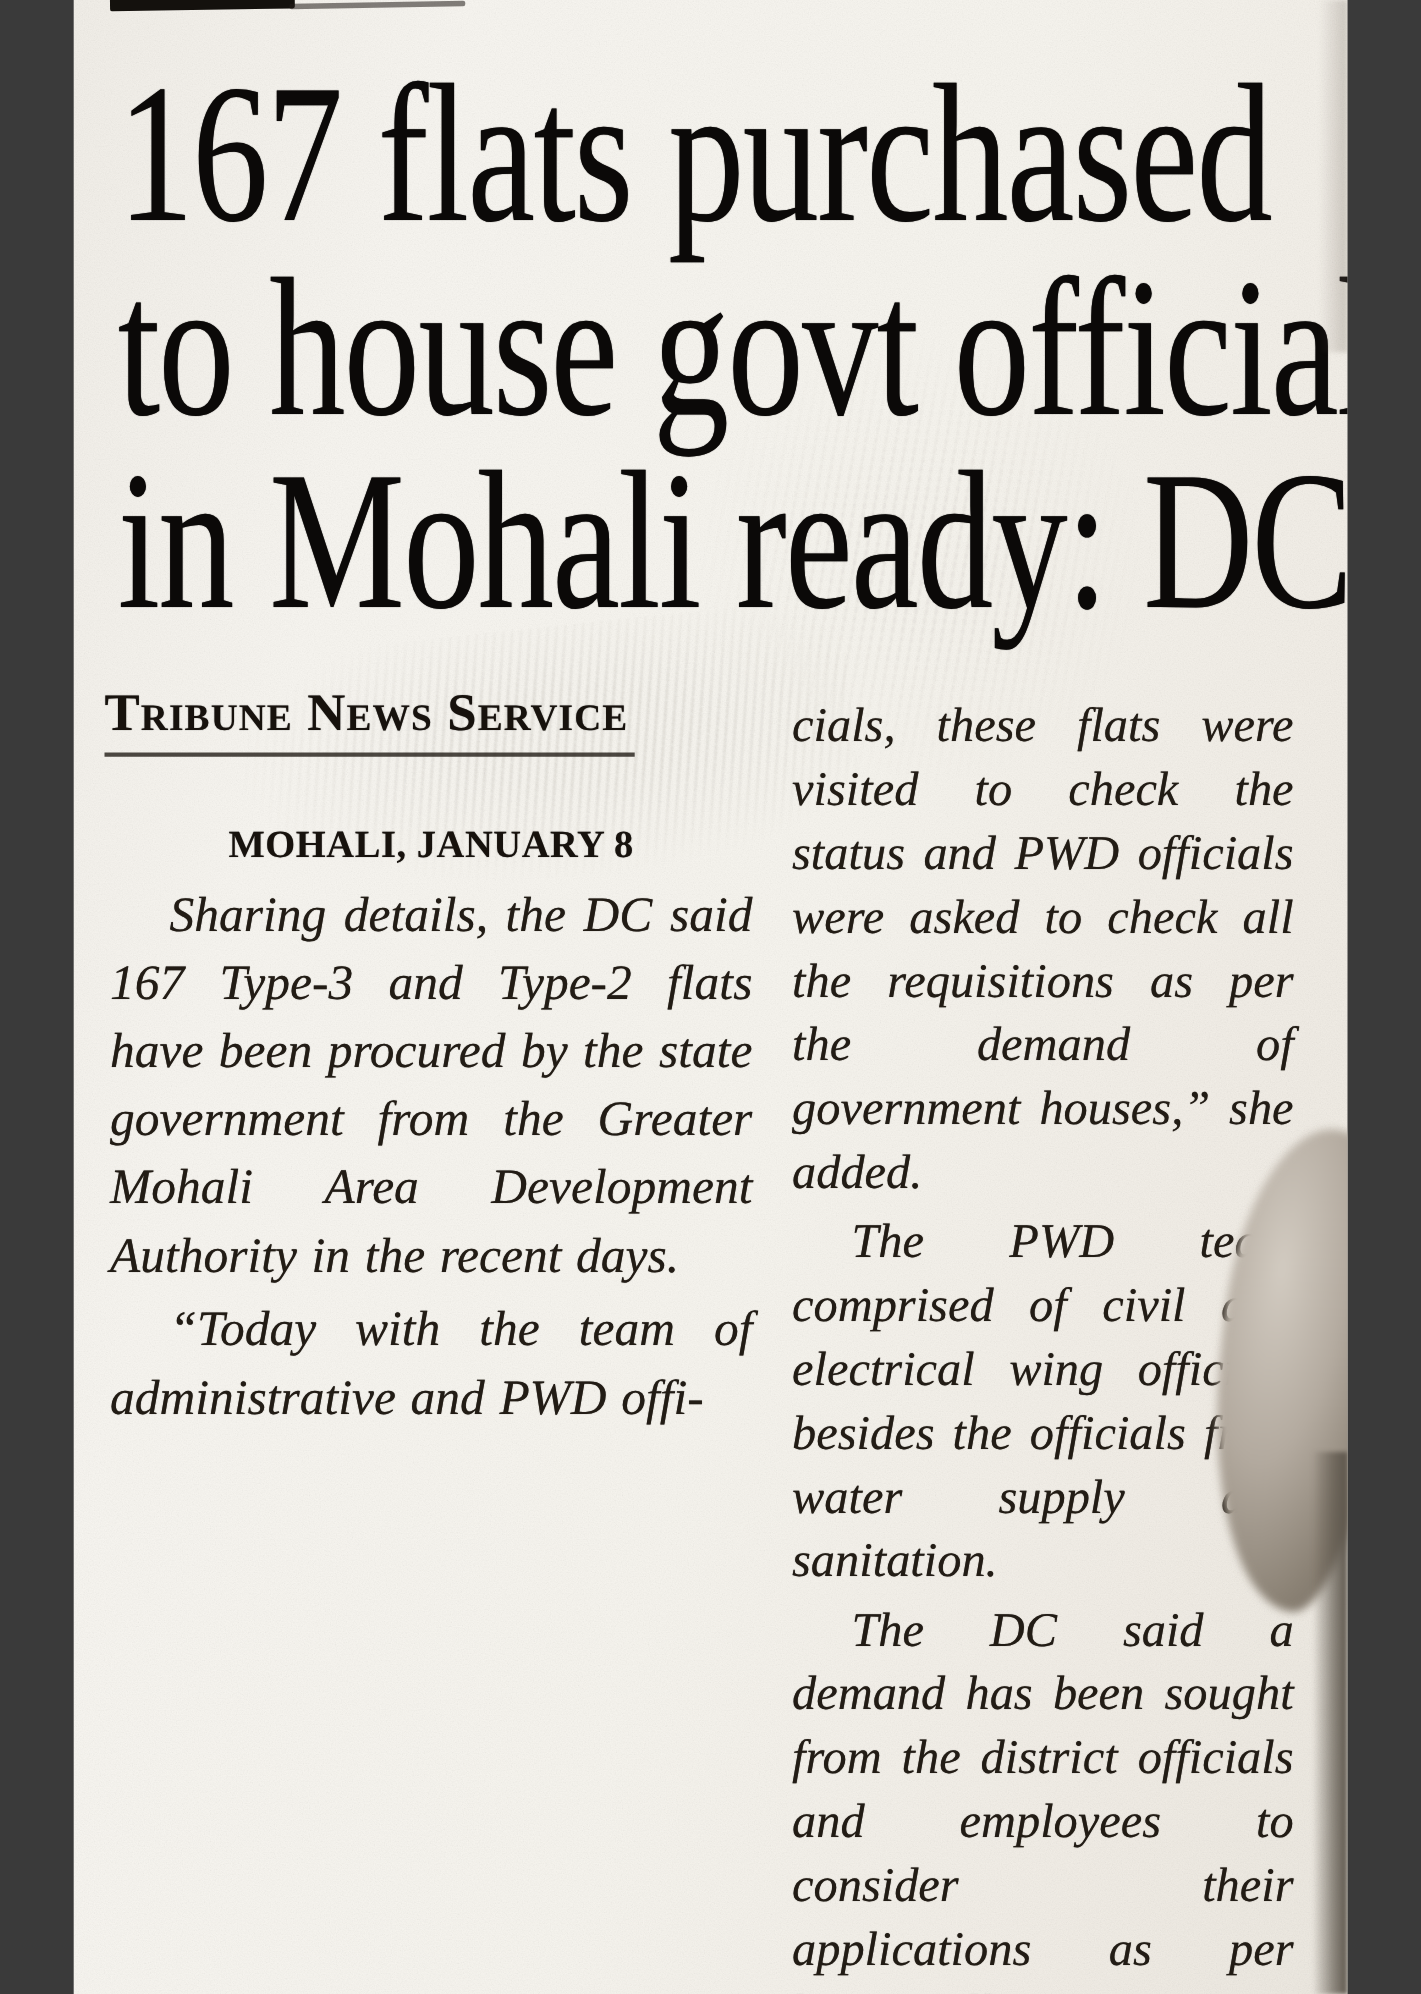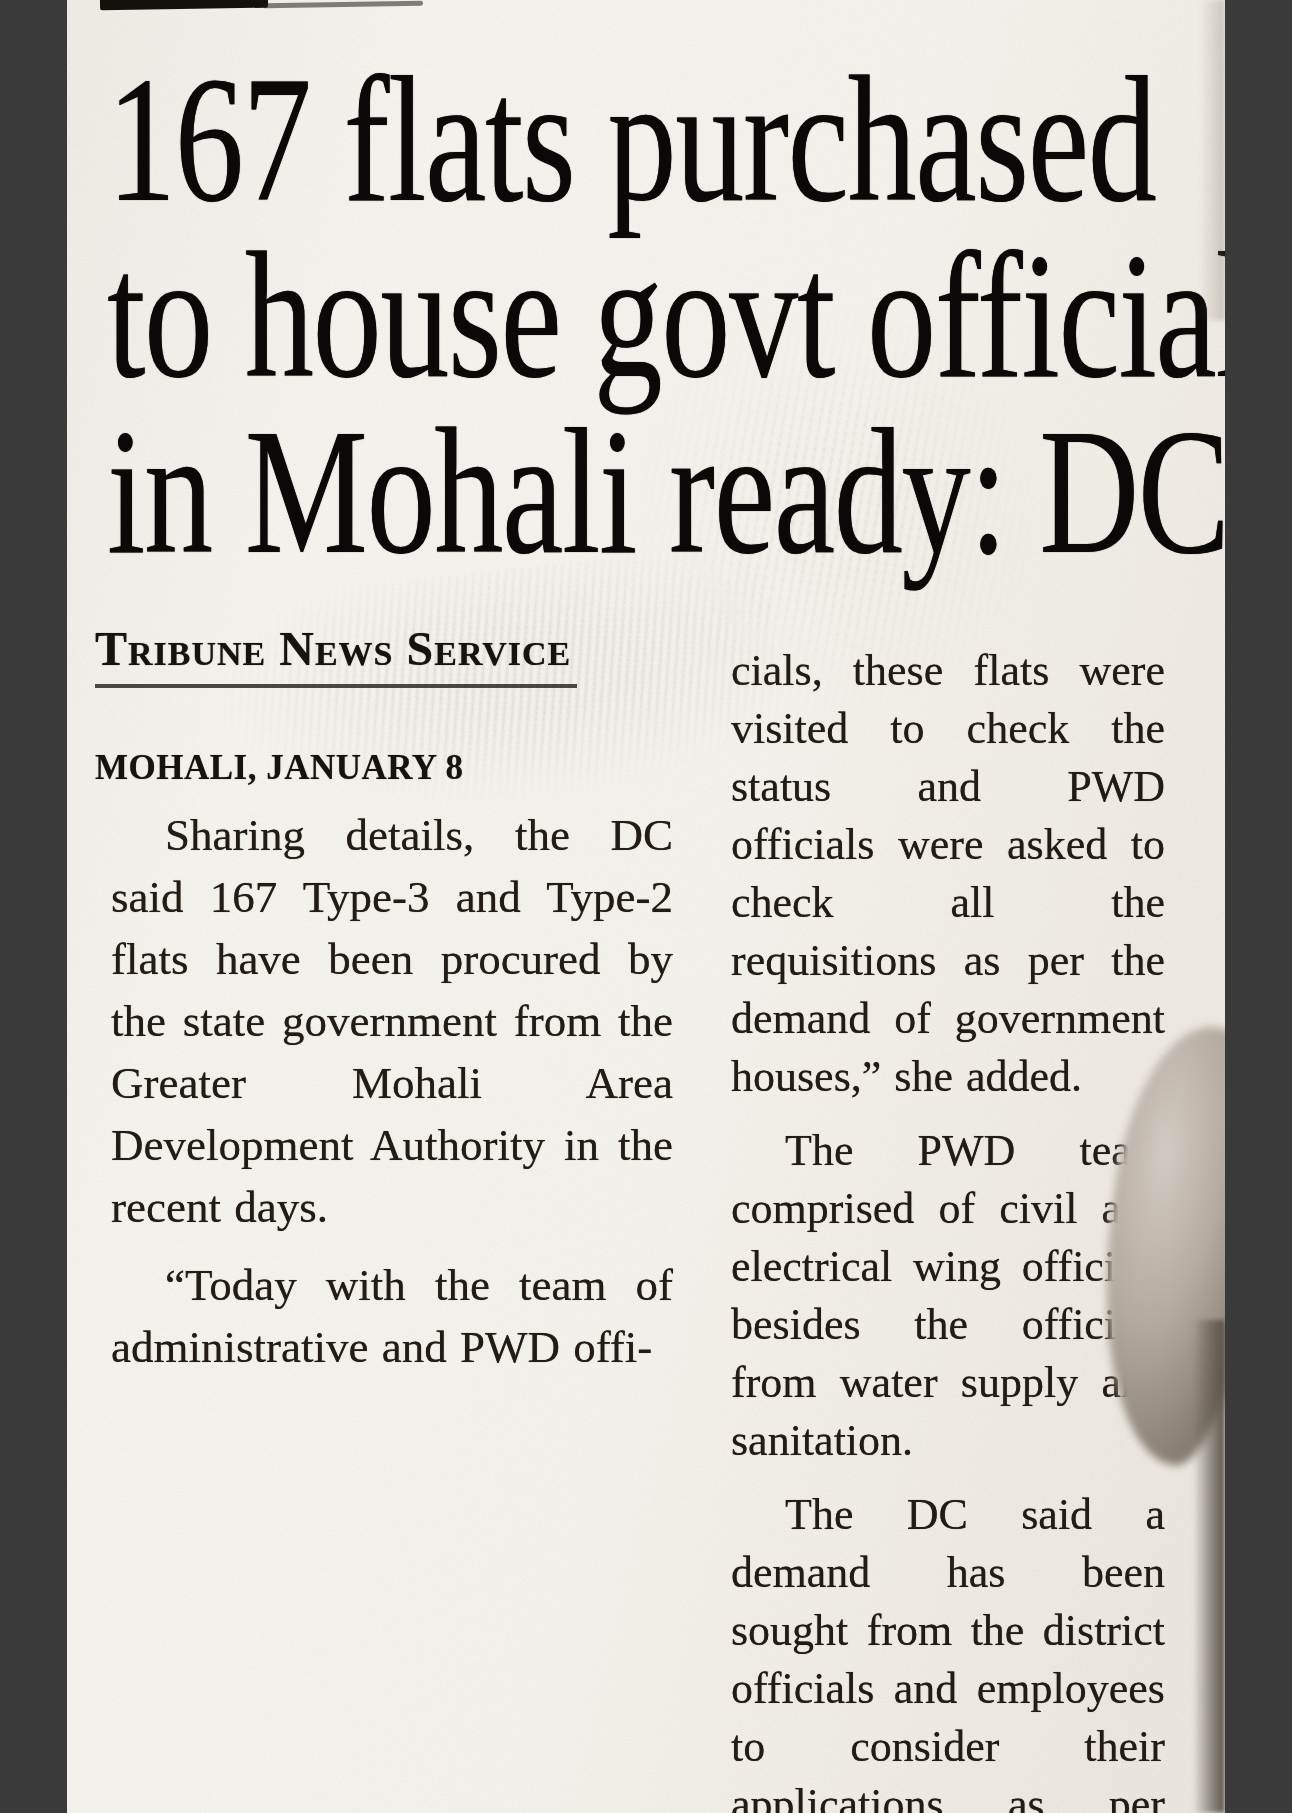--- a/index.html
+++ b/index.html
@@ -75,7 +75,7 @@
     color:#17120d;margin-bottom:12px;text-align:left;
     text-shadow:0 0 1px rgba(10,8,6,.5);
   }
-  .para{margin:16px;color:#221c15;text-shadow:0 0 .7px rgba(20,15,10,.75);word-spacing:2px;}
+  .para{margin:5px;color:#221c15;text-shadow:0 0 .7px rgba(20,15,10,.75);word-spacing:2px;font-style:italic;}
   .para.indent{text-indent:54px;}
 </style>
 </head>

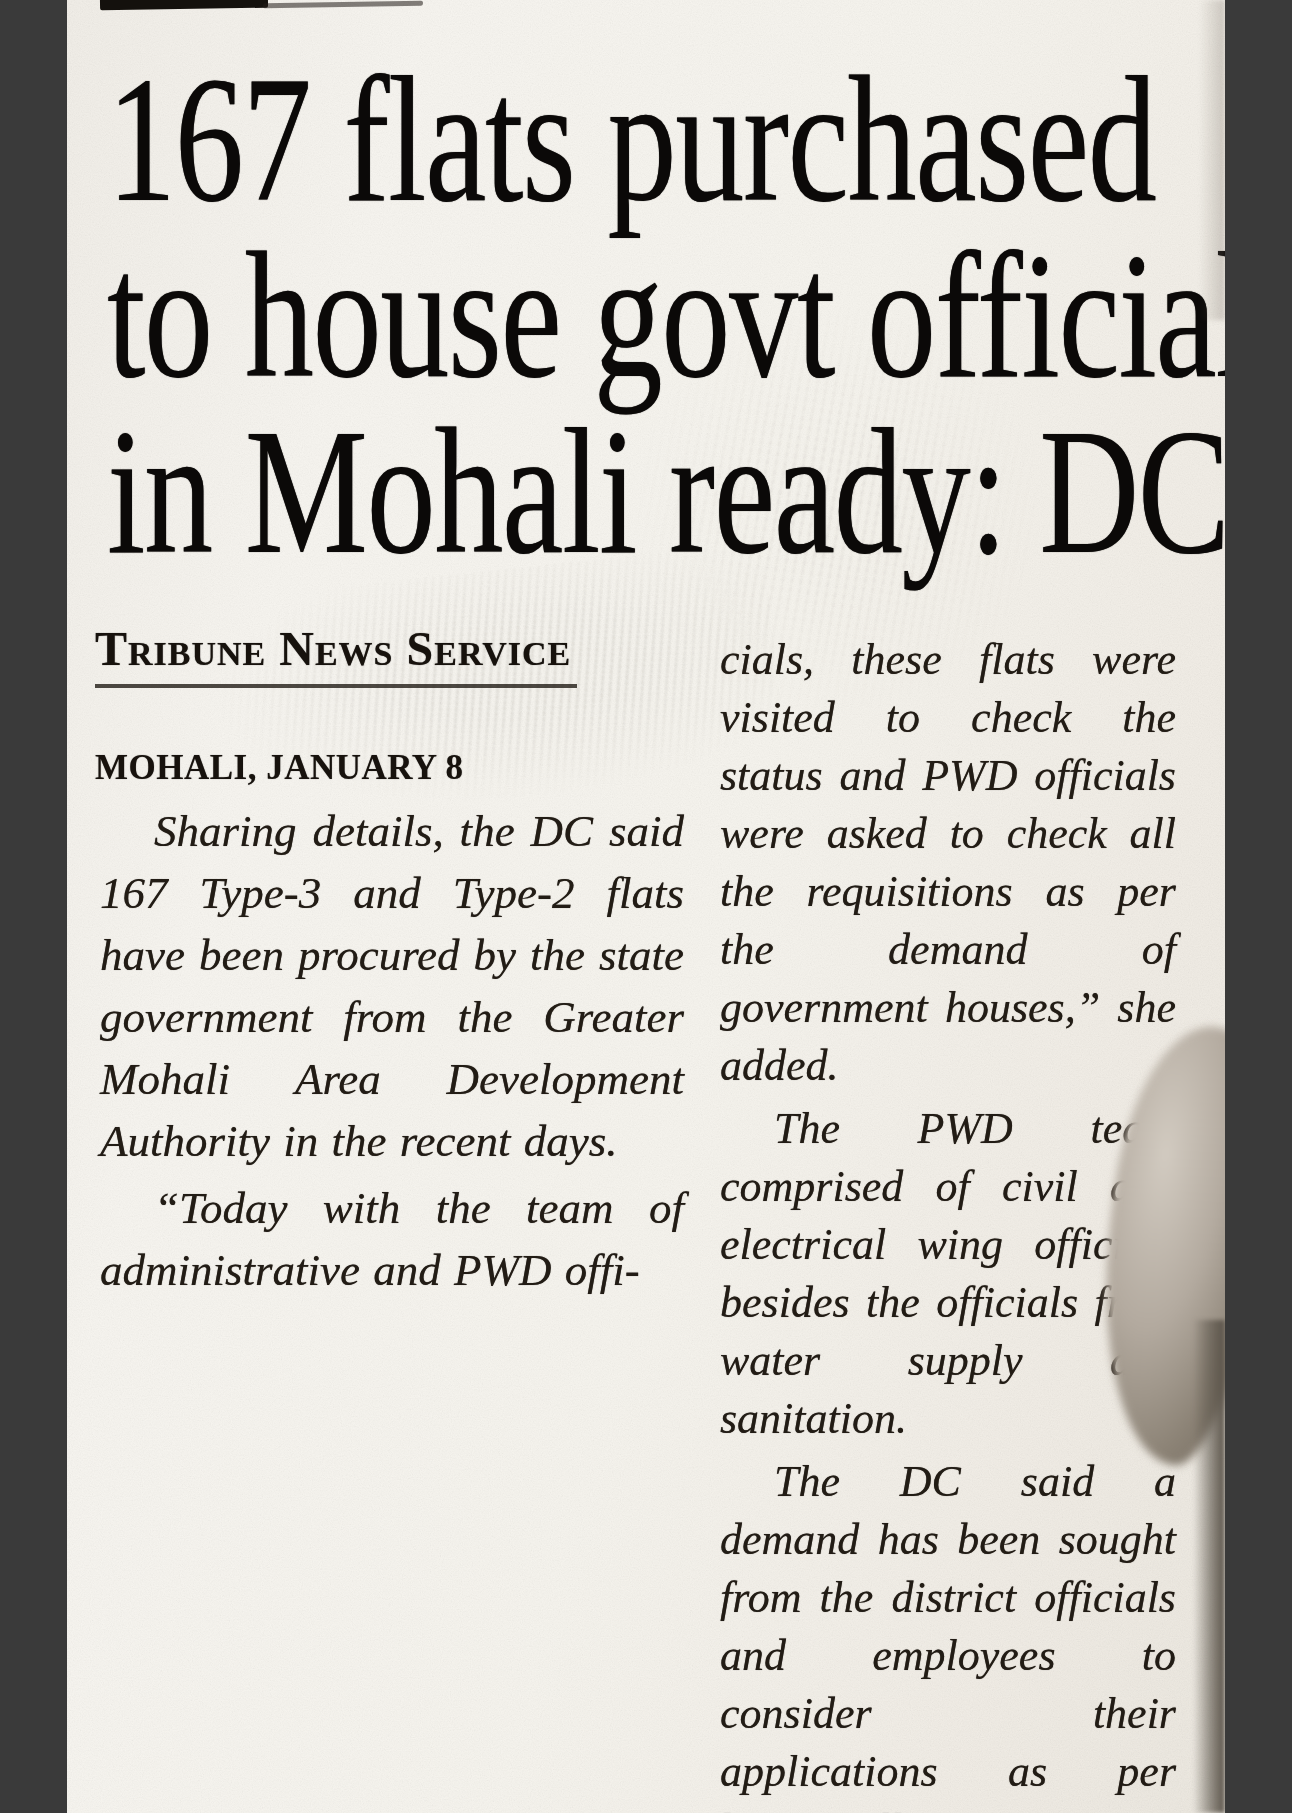--- a/index.html
+++ b/index.html
@@ -72,7 +72,7 @@
   .col-right{flex:1;padding-top:18px;font-size:44px;line-height:58px;}
   .dateline{
     font-weight:bold;font-size:35px;line-height:40px;letter-spacing:.5px;
-    color:#17120d;margin-bottom:12px;text-align:left;
+    color:#17120d;margin-bottom:12px;text-align:center;
     text-shadow:0 0 1px rgba(10,8,6,.5);
   }
   .para{margin:5px;color:#221c15;text-shadow:0 0 .7px rgba(20,15,10,.75);word-spacing:2px;font-style:italic;}

